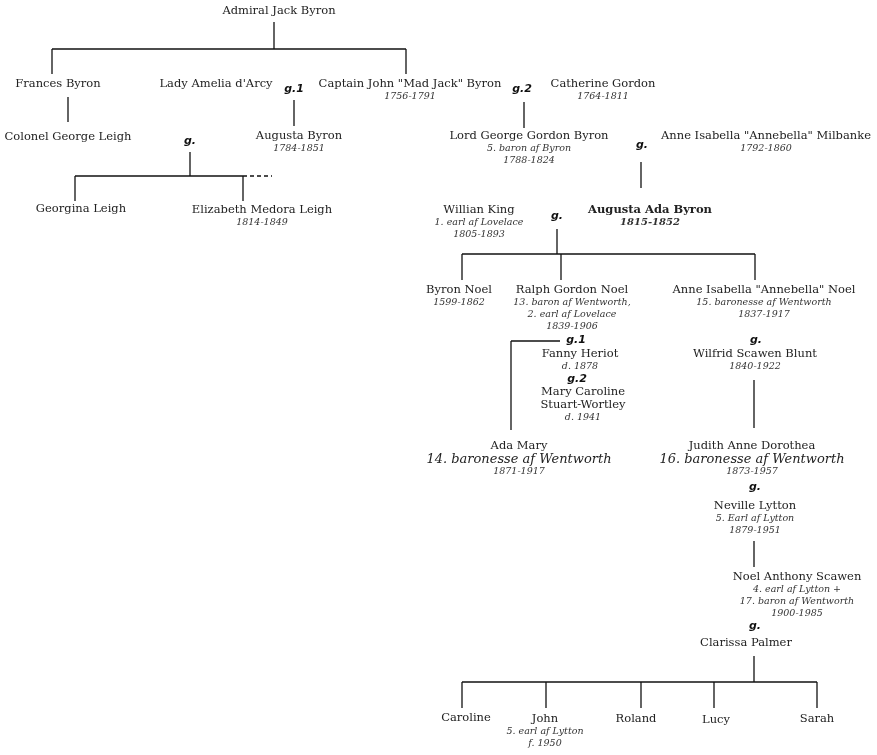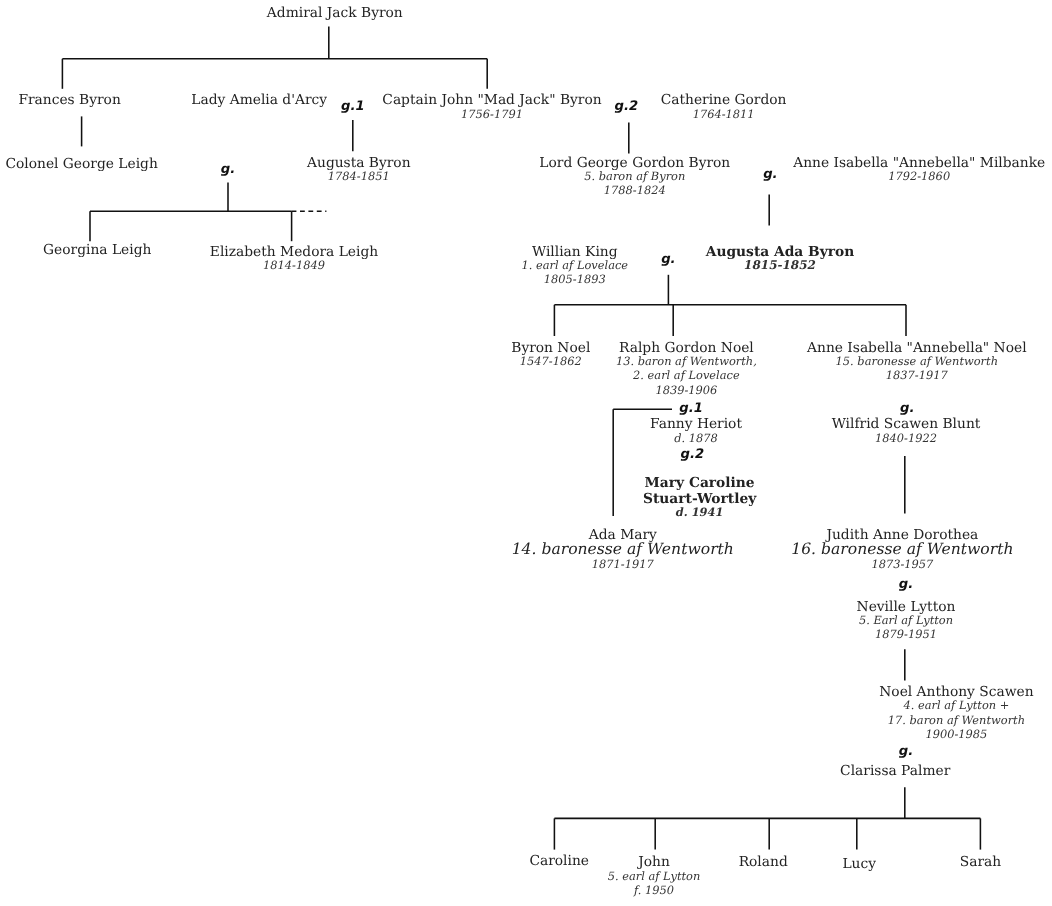--- a/index.html
+++ b/index.html
@@ -105,7 +105,7 @@
 <div class="n" style="left:81px;top:202px;">
   <span class="nm">Georgina Leigh</span>
 </div>
-<div class="n" style="left:245px;top:203px;">
+<div class="n" style="left:262px;top:203px;">
   <span class="nm">Elizabeth Medora Leigh</span>
   <span class="sub">1814-1849</span>
 </div>

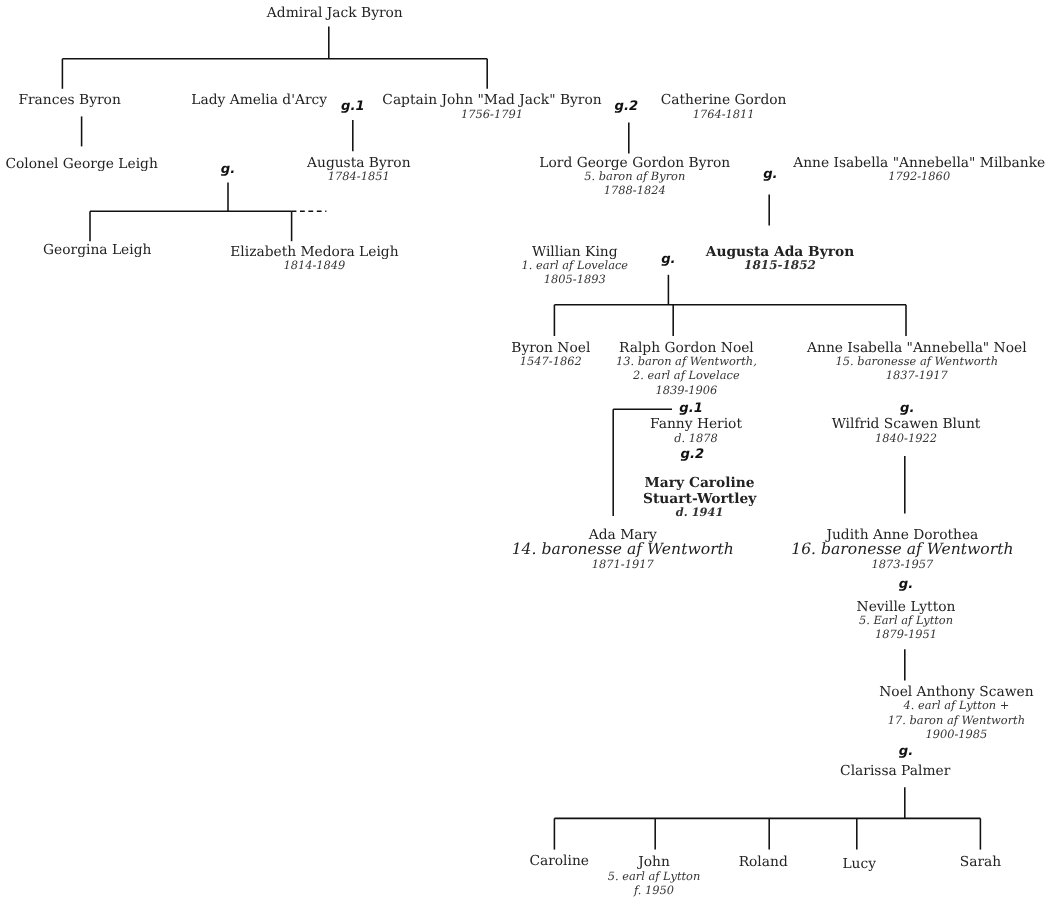--- a/index.html
+++ b/index.html
@@ -123,7 +123,7 @@
 
 <div class="n" style="left:459px;top:283px;">
   <span class="nm">Byron Noel</span>
-  <span class="sub">1547-1862</span>
+  <span class="sub">1599-1862</span>
 </div>
 <div class="n" style="left:572px;top:283px;">
   <span class="nm">Ralph Gordon Noel</span>

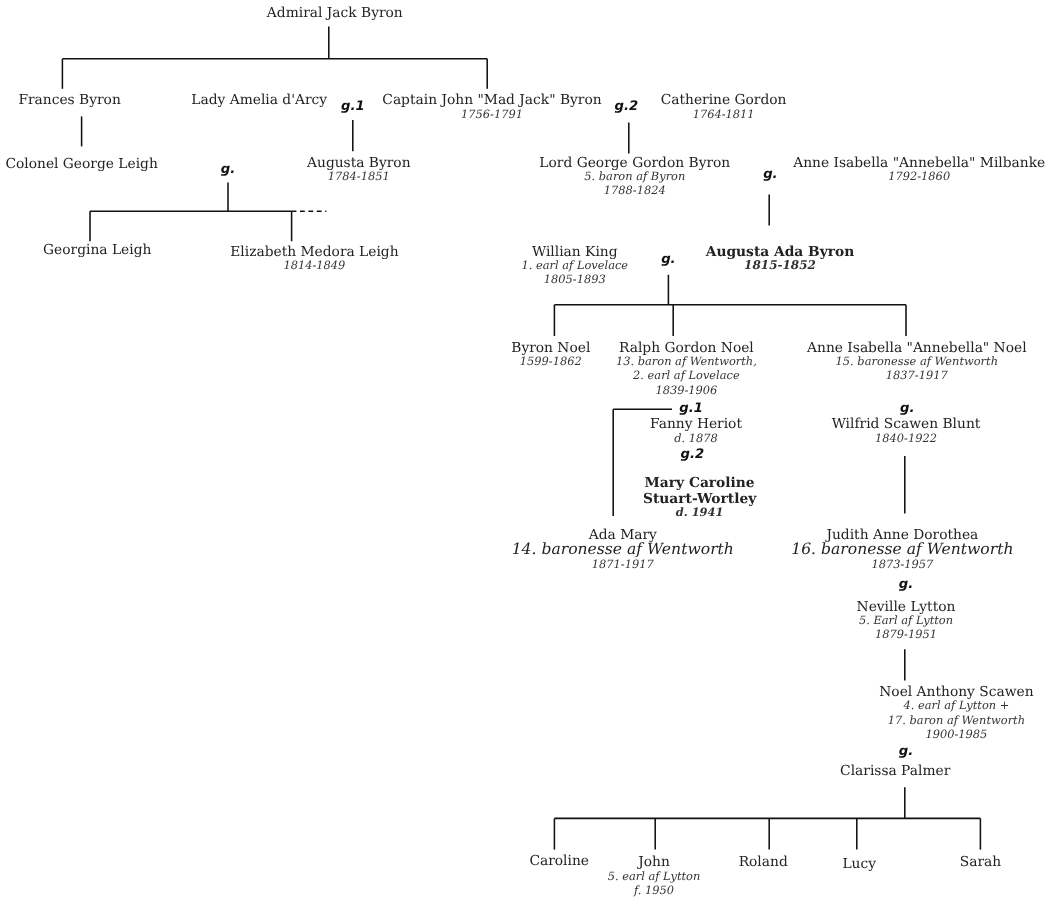--- a/index.html
+++ b/index.html
@@ -143,7 +143,7 @@
   <span class="sub">d. 1878</span>
 </div>
 <div class="m" style="left:577px;top:372px;">g.2</div>
-<div class="n" style="left:583px;top:396px;font-weight:bold;">
+<div class="n" style="left:583px;top:385px;">
   <span class="nm">Mary Caroline</span>
   <span class="nm">Stuart-Wortley</span>
   <span class="sub">d. 1941</span>

